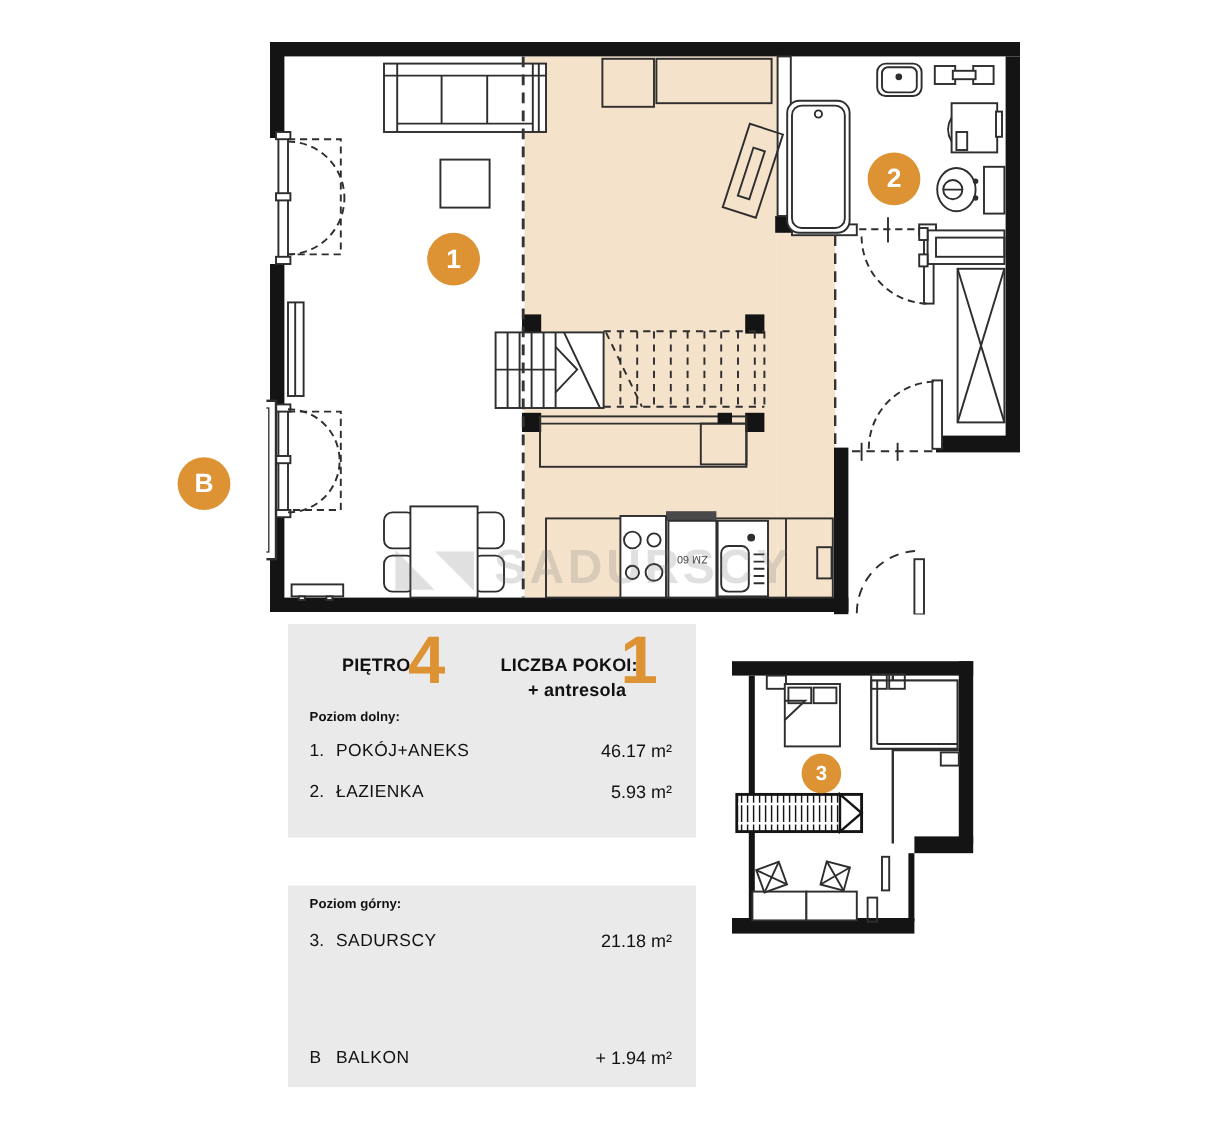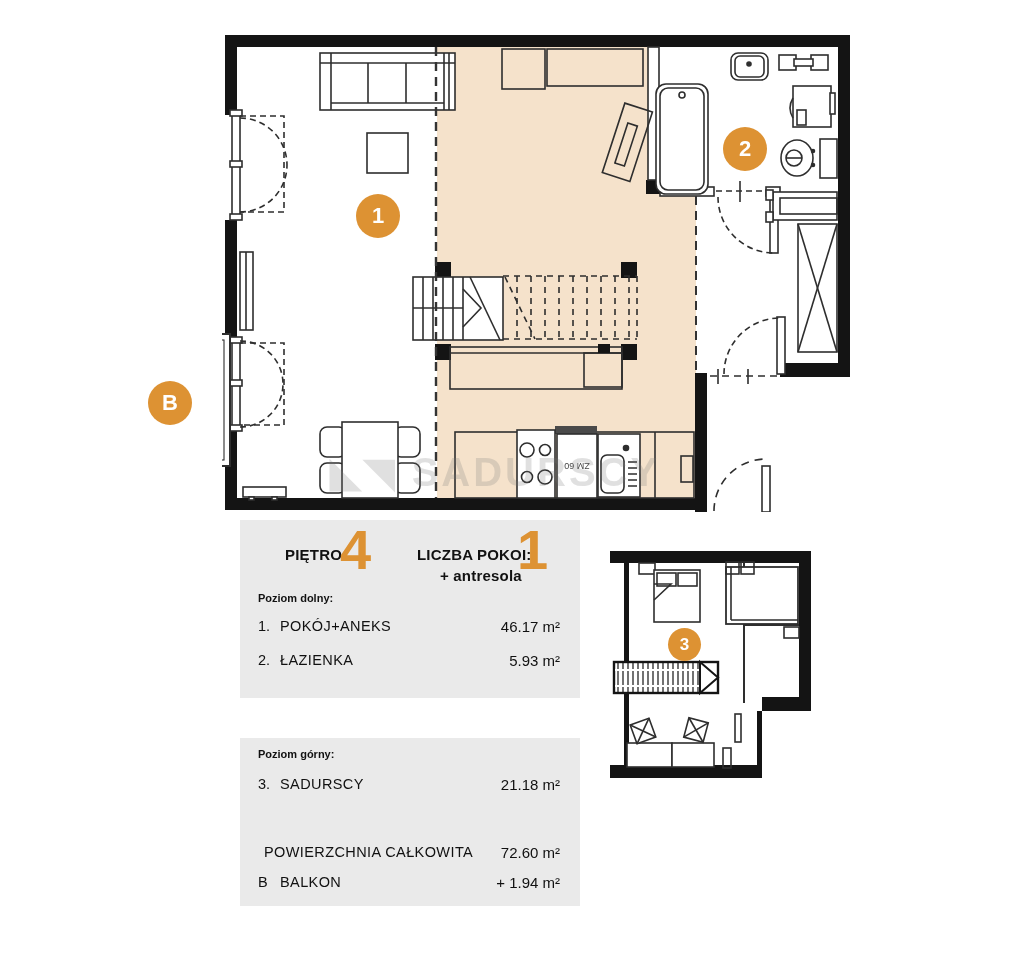--- a/index.html
+++ b/index.html
@@ -356,10 +356,6 @@
       <span class="ar">21.18 m²</span>
     </div>
 
-    <div class="row" style="top:106px">
-      <span class="nm2">POWIERZCHNIA CAŁKOWITA</span>
-      <span class="ar">72.60 m²</span>
-    </div>
     <div class="row" style="top:136px">
       <span class="no">B</span>
       <span class="nm">BALKON</span>

